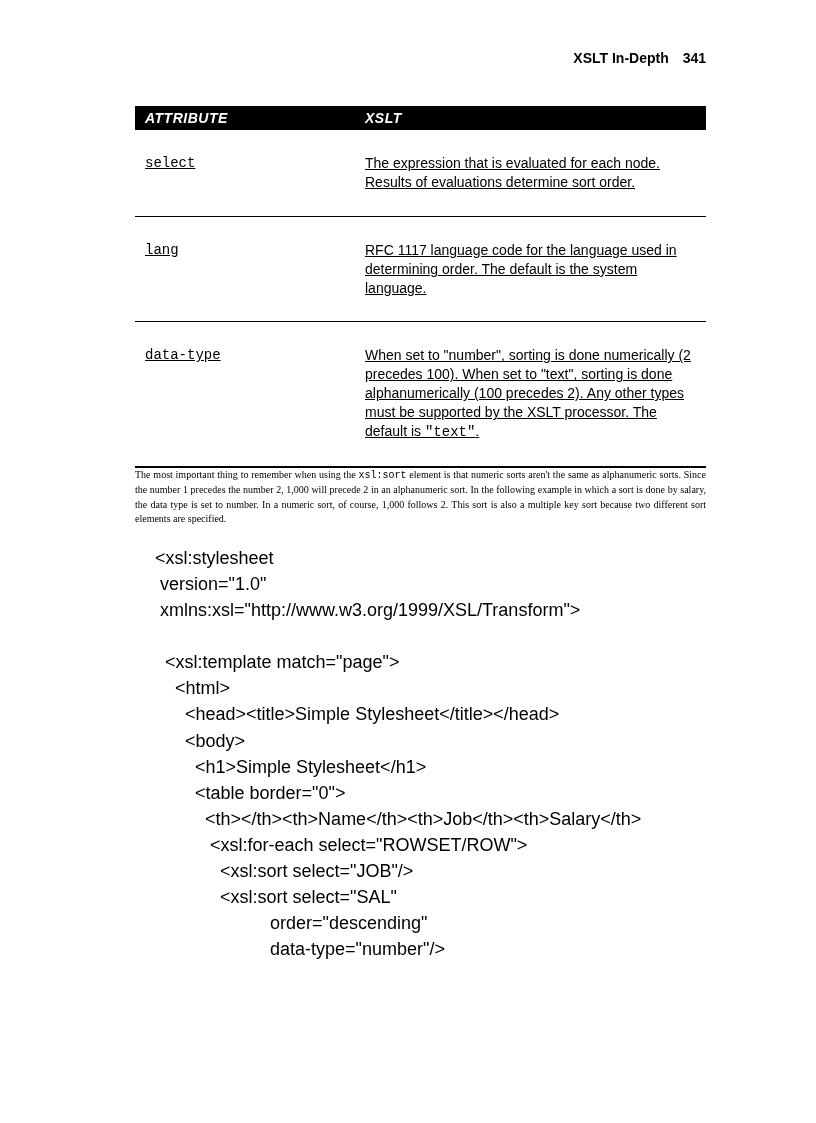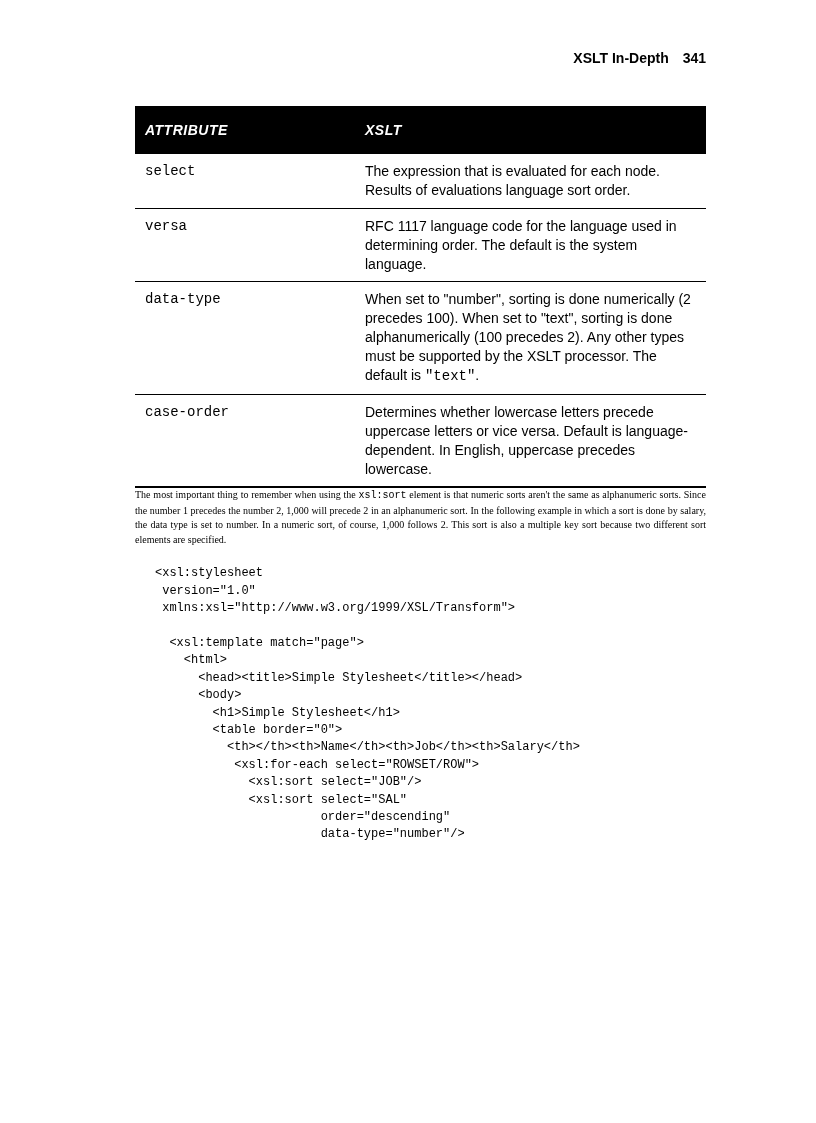--- a/index.html
+++ b/index.html
@@ -52,7 +52,7 @@
     font-weight: bold;
     font-size: 14px;
     letter-spacing: 0.5px;
-    padding: 16px 10px;
+    padding: 4px 10px;
     text-align: left;
   }
   table.attrs tbody td {

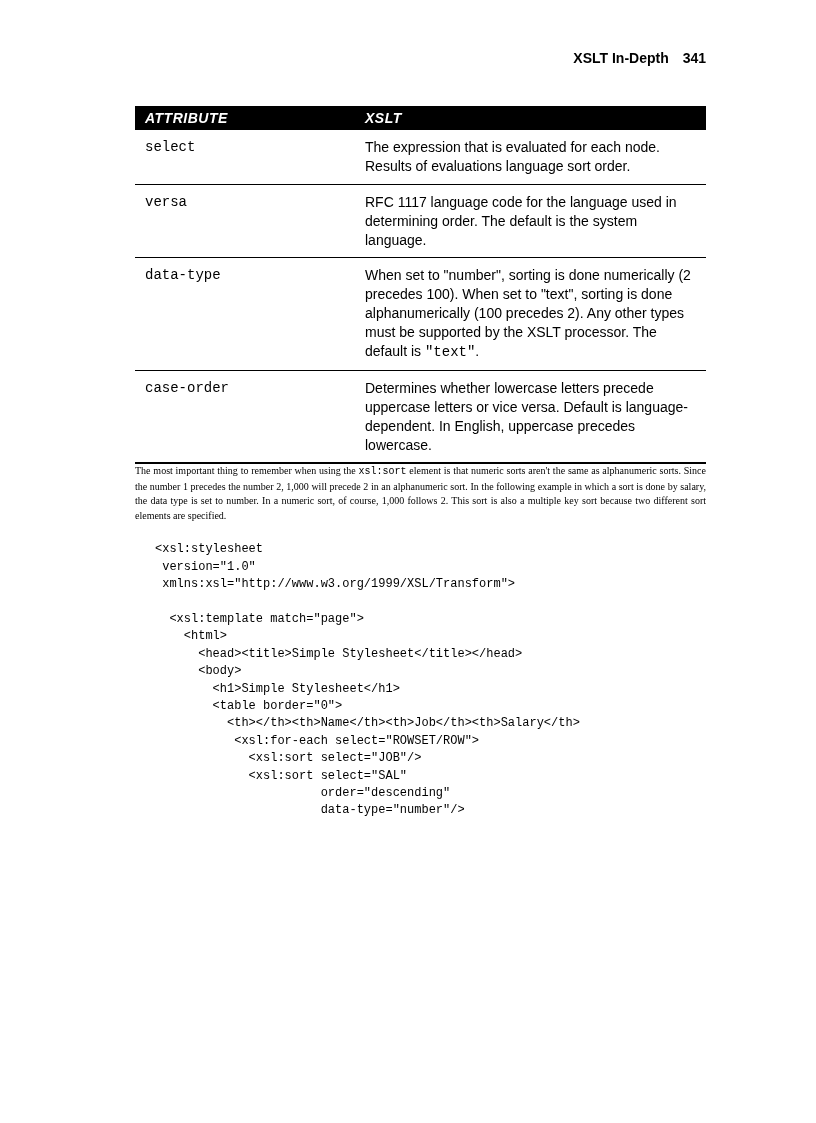--- a/index.html
+++ b/index.html
@@ -57,11 +57,12 @@
   }
   table.attrs tbody td {
     border-bottom: 1px solid #000;
-    padding: 8px 10px;
+    padding: 24px 10px;
     vertical-align: top;
     font-size: 14px;
     font-family: Arial, Helvetica, sans-serif;
     line-height: 1.35;
+    text-decoration: underline;
   }
   table.attrs tbody td.attr-col {
     font-family: 'Courier New', Courier, monospace;

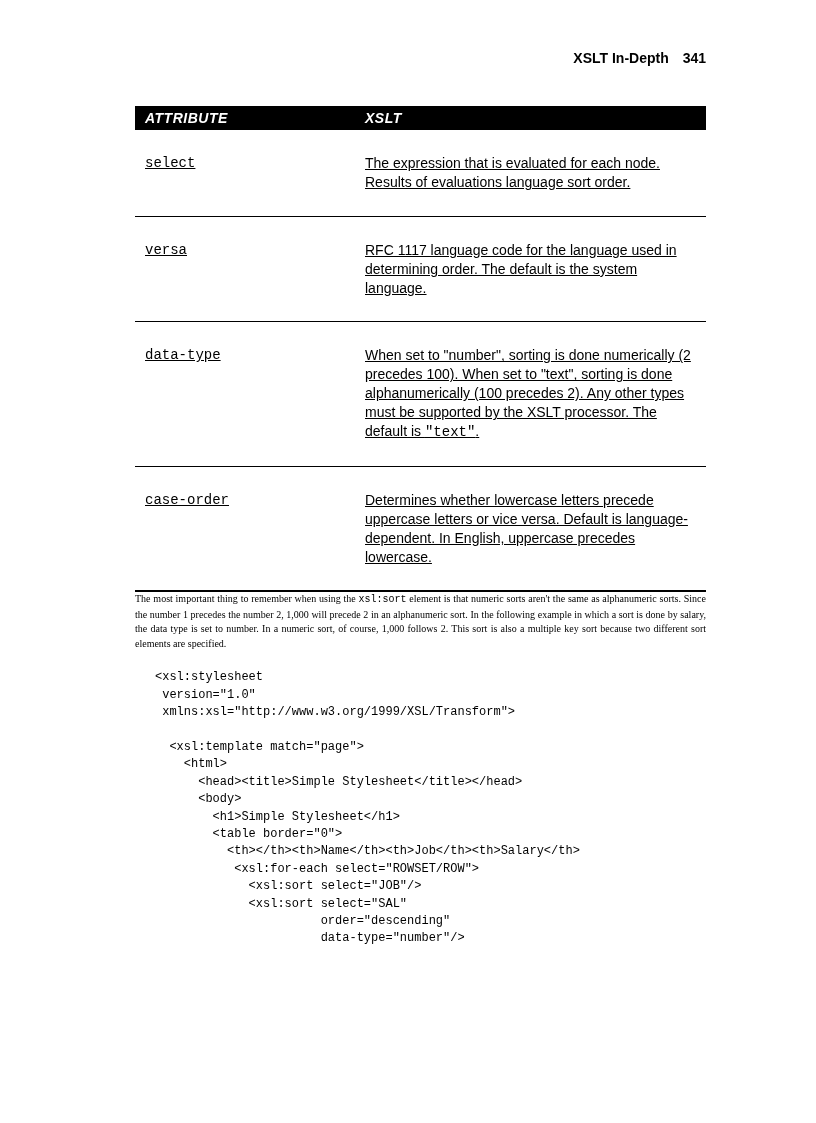--- a/index.html
+++ b/index.html
@@ -120,7 +120,7 @@
     <tbody id="attrs-body">
     <tr>
           <td class="attr-col">select</td>
-          <td class="desc"><span>The expression that is evaluated for each node. Results of evaluations language sort order.</span></td>
+          <td class="desc"><span>The expression that is evaluated for each node. Results of evaluations determine sort order.</span></td>
         </tr>
         <tr>
           <td class="attr-col">versa</td>

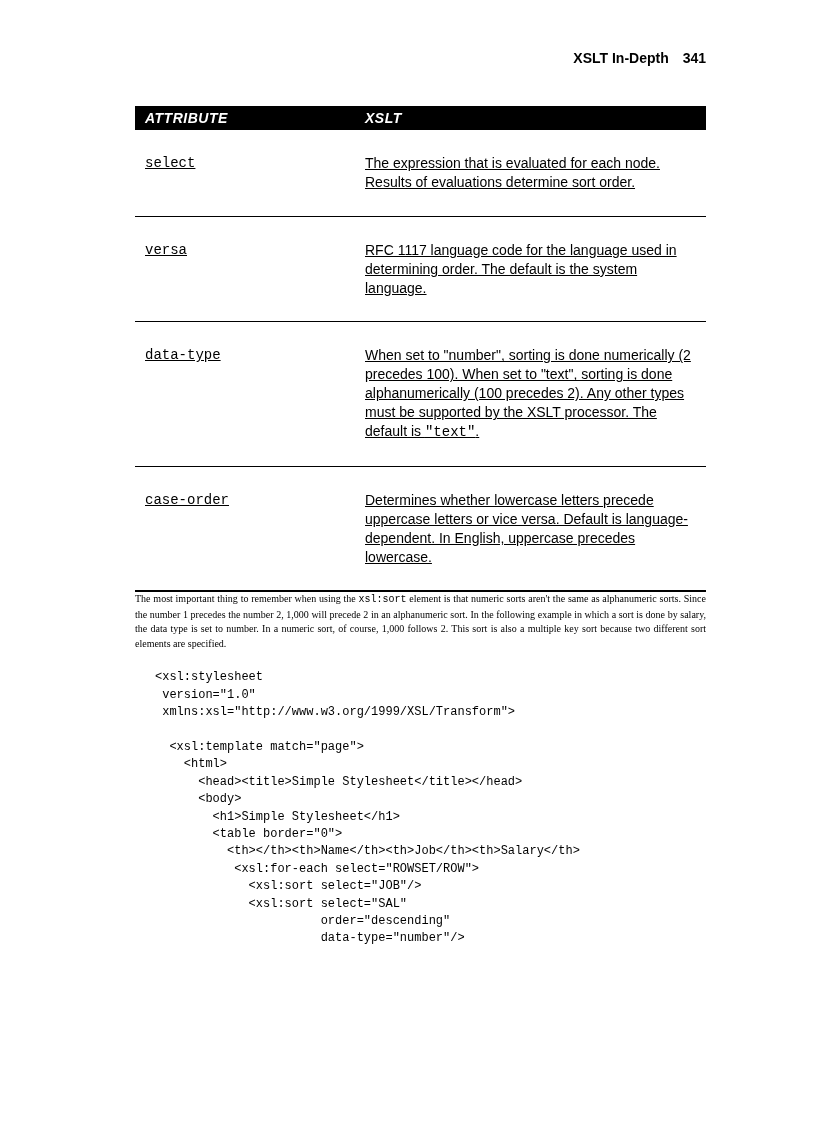--- a/index.html
+++ b/index.html
@@ -123,7 +123,7 @@
           <td class="desc"><span>The expression that is evaluated for each node. Results of evaluations determine sort order.</span></td>
         </tr>
         <tr>
-          <td class="attr-col">versa</td>
+          <td class="attr-col">lang</td>
           <td class="desc"><span>RFC 1117 language code for the language used in determining order. The default is the system language.</span></td>
         </tr>
         <tr>

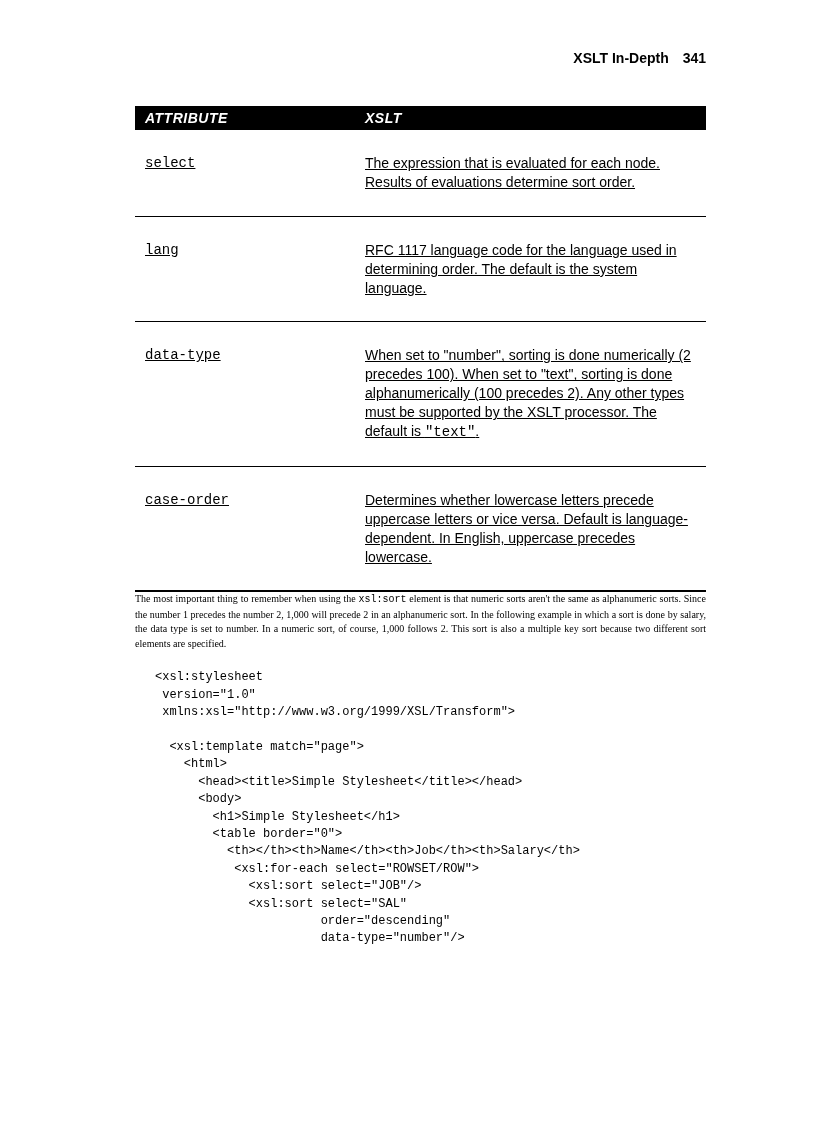--- a/index.html
+++ b/index.html
@@ -130,10 +130,6 @@
           <td class="attr-col">data-type</td>
           <td class="desc"><span>When set to "number", sorting is done numerically (2 precedes 100). When set to "text", sorting is done alphanumerically (100 precedes 2). Any other types must be supported by the XSLT processor. The default is </span><span class="inline-code">"text"</span><span>.</span></td>
         </tr>
-        <tr>
-          <td class="attr-col">case-order</td>
-          <td class="desc"><span>Determines whether lowercase letters precede uppercase letters or vice versa. Default is language-dependent. In English, uppercase precedes lowercase.</span></td>
-        </tr>
       </tbody>
   </table>
 

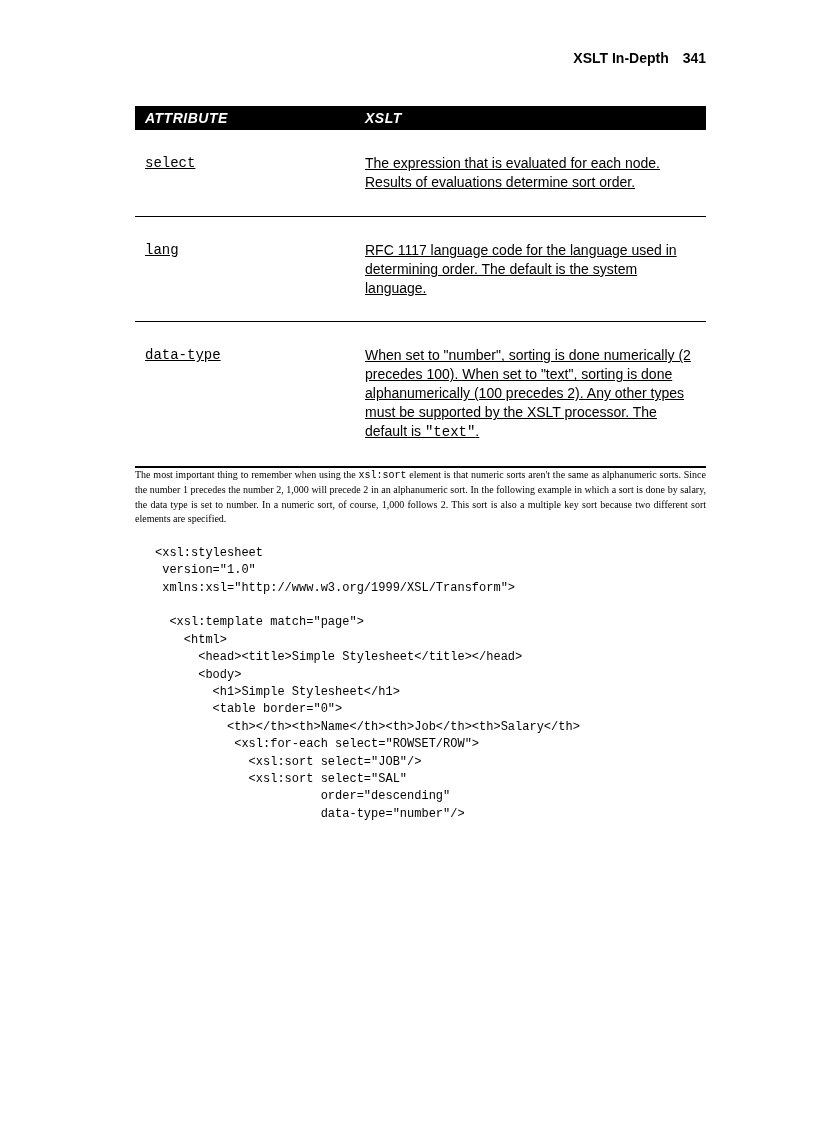--- a/index.html
+++ b/index.html
@@ -92,8 +92,8 @@
     font-family: 'Courier New', Courier, monospace;
   }
   pre.code {
-    font-family: Liberation Mono, monospace;
-    font-size: 12px;
+    font-family: Liberation Sans, sans-serif;
+    font-size: 18px;
     line-height: 1.45;
     white-space: pre;
     margin: 18px 0 0 20px;

